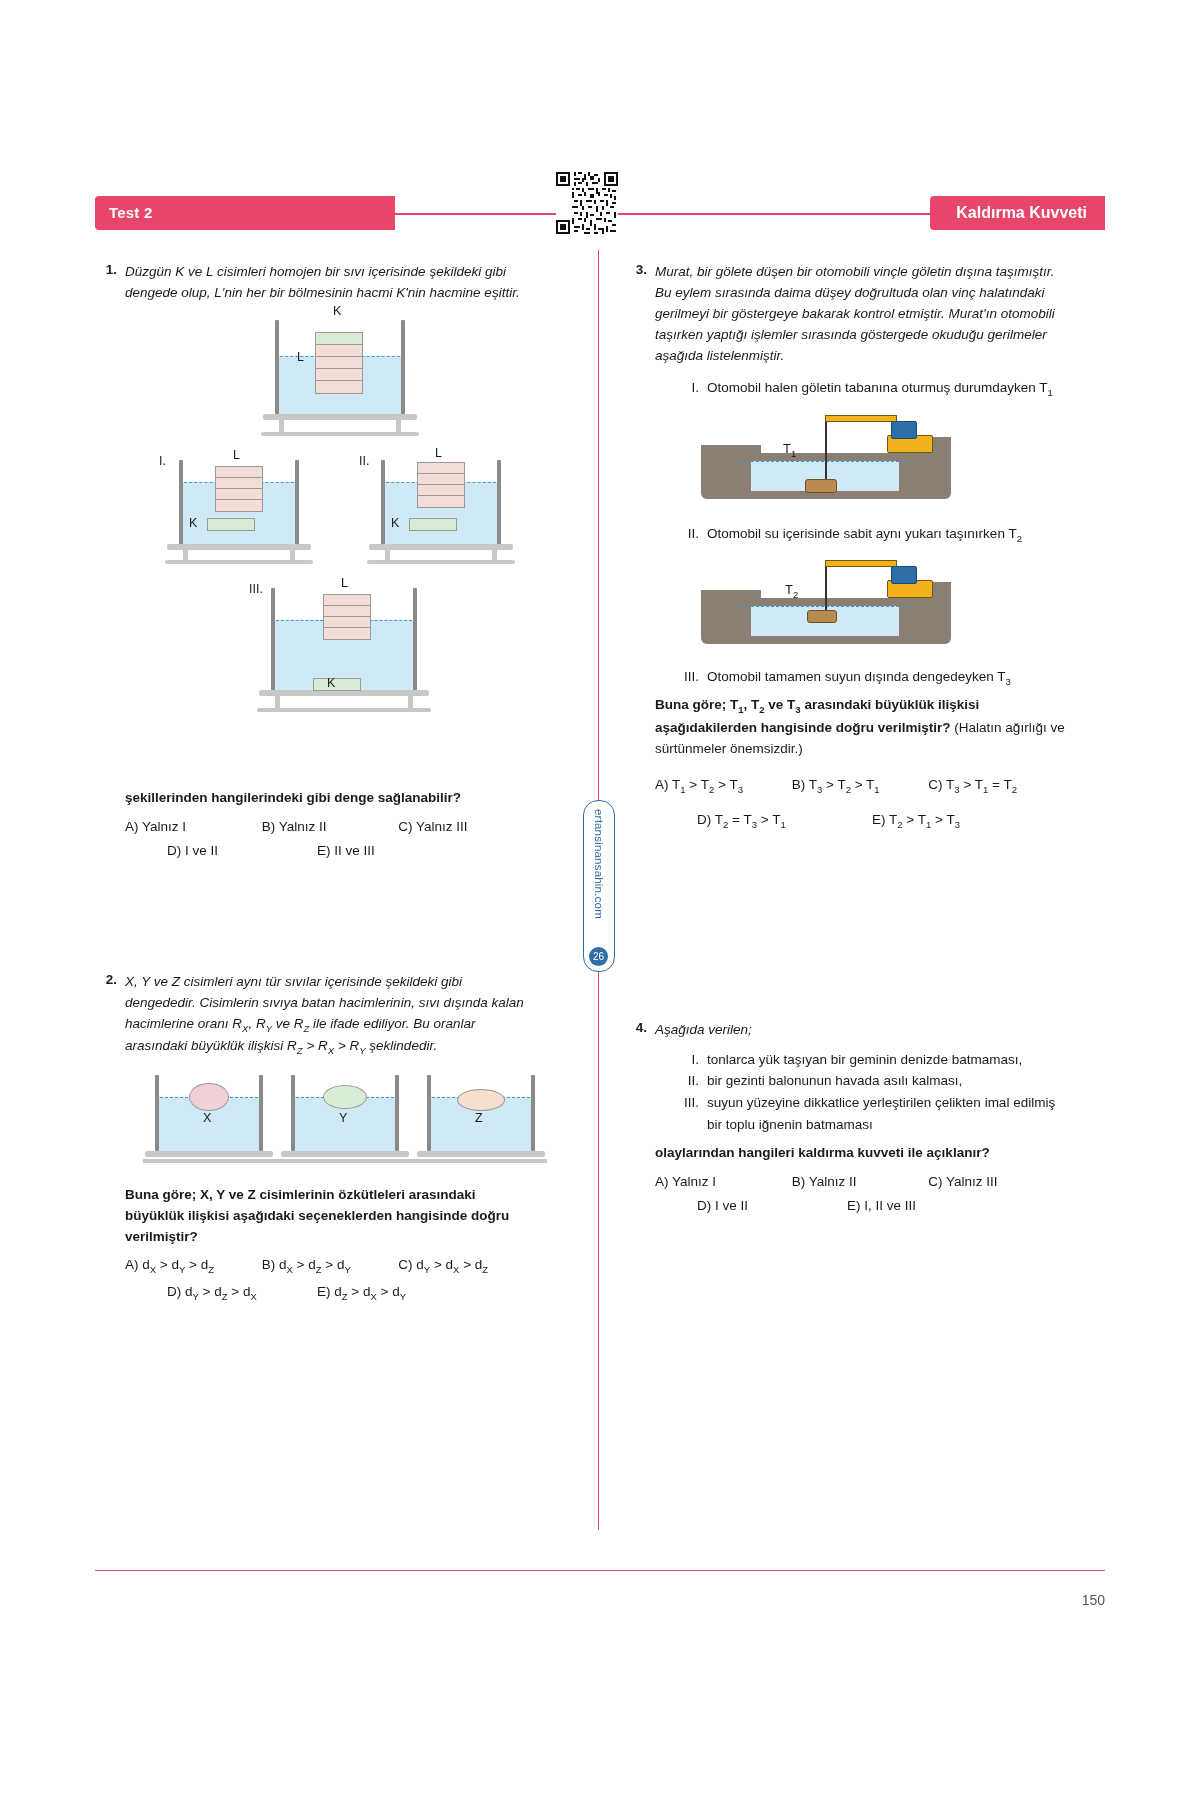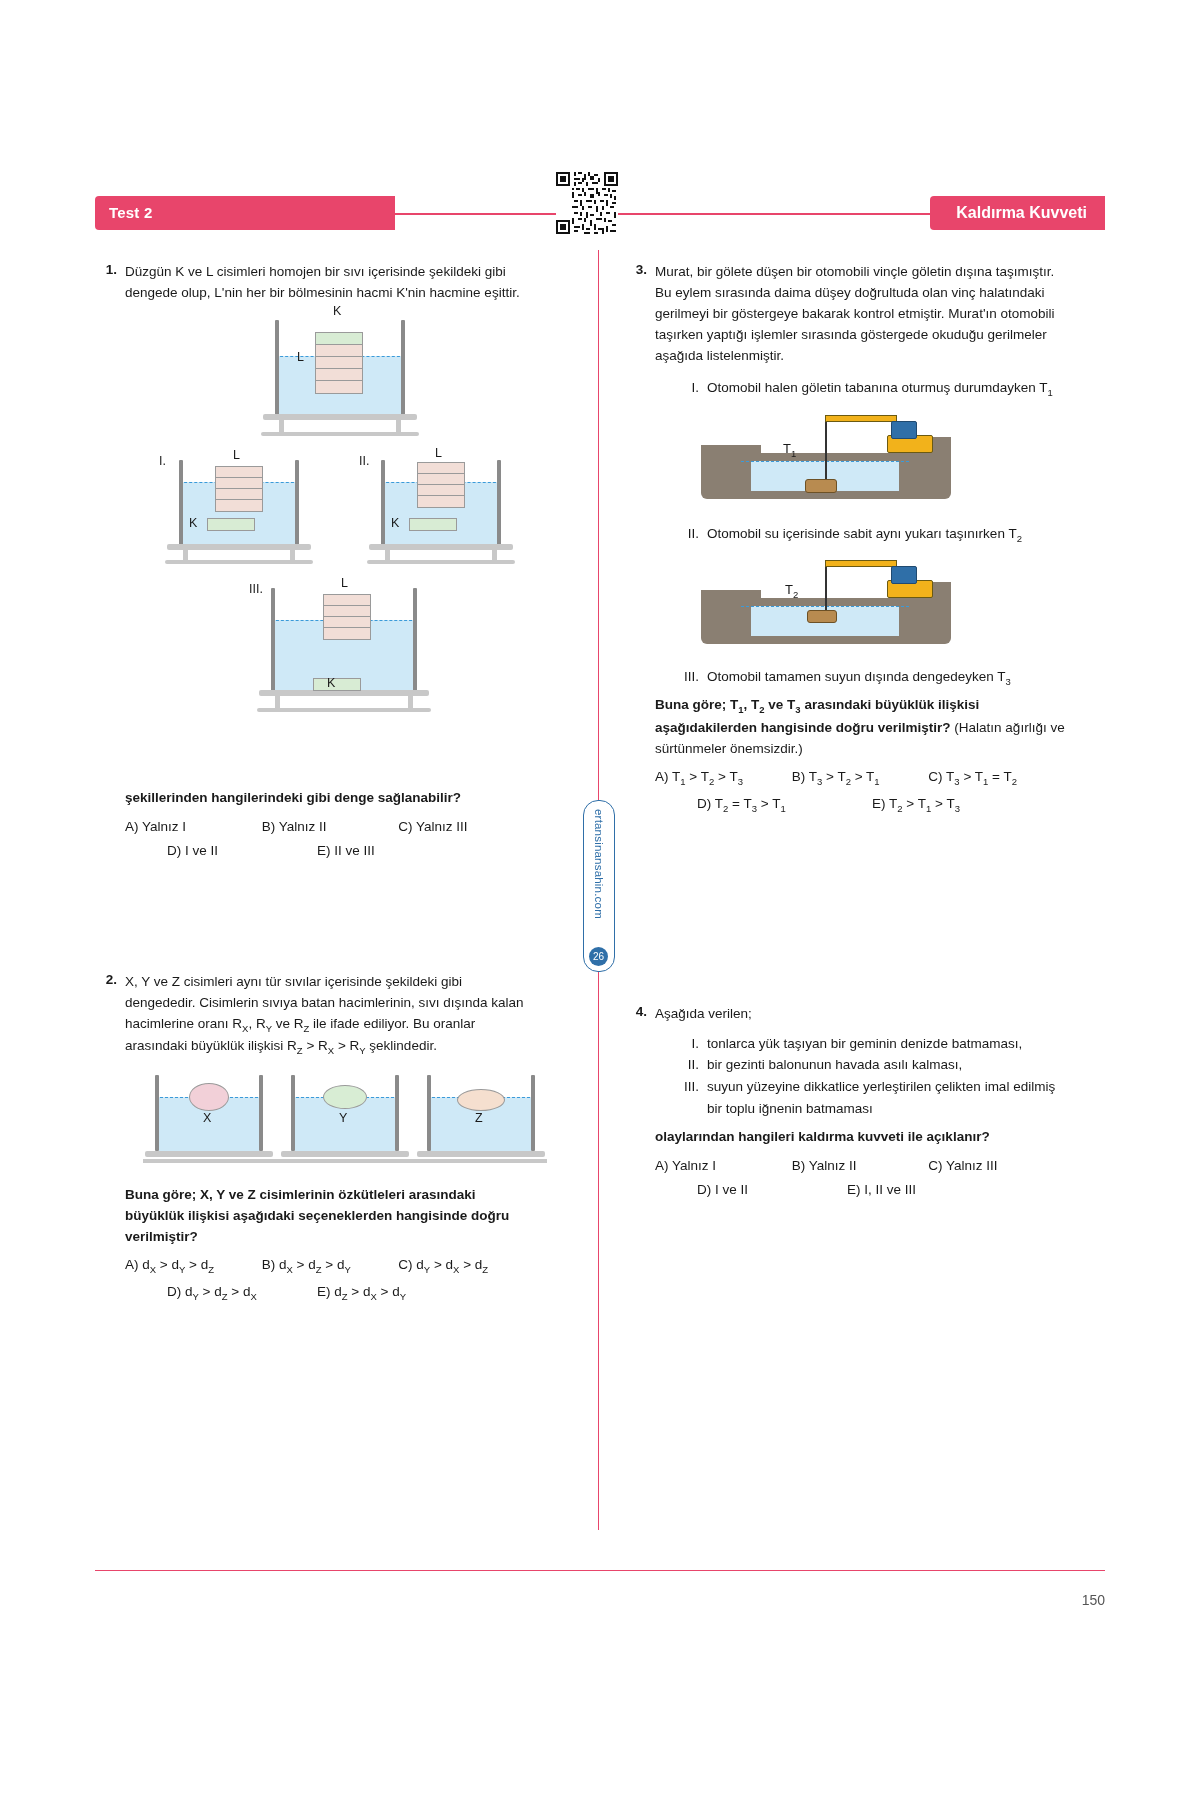--- a/index.html
+++ b/index.html
@@ -84,7 +84,7 @@
     font-size:13.5px; font-weight:bold; text-align:right;
   }
   .q-body { margin-left:30px; }
-  .q-text { font-size:13.5px; line-height:1.55; }
+  .q-text { font-size:13.5px; line-height:1.55;font-style:italic; }
   .q-bold { font-weight:bold; font-size:13.5px; line-height:1.55; }
   .sub { vertical-align:sub; font-size:9.5px; }
   .roman-list { margin:8px 0 0 0; }

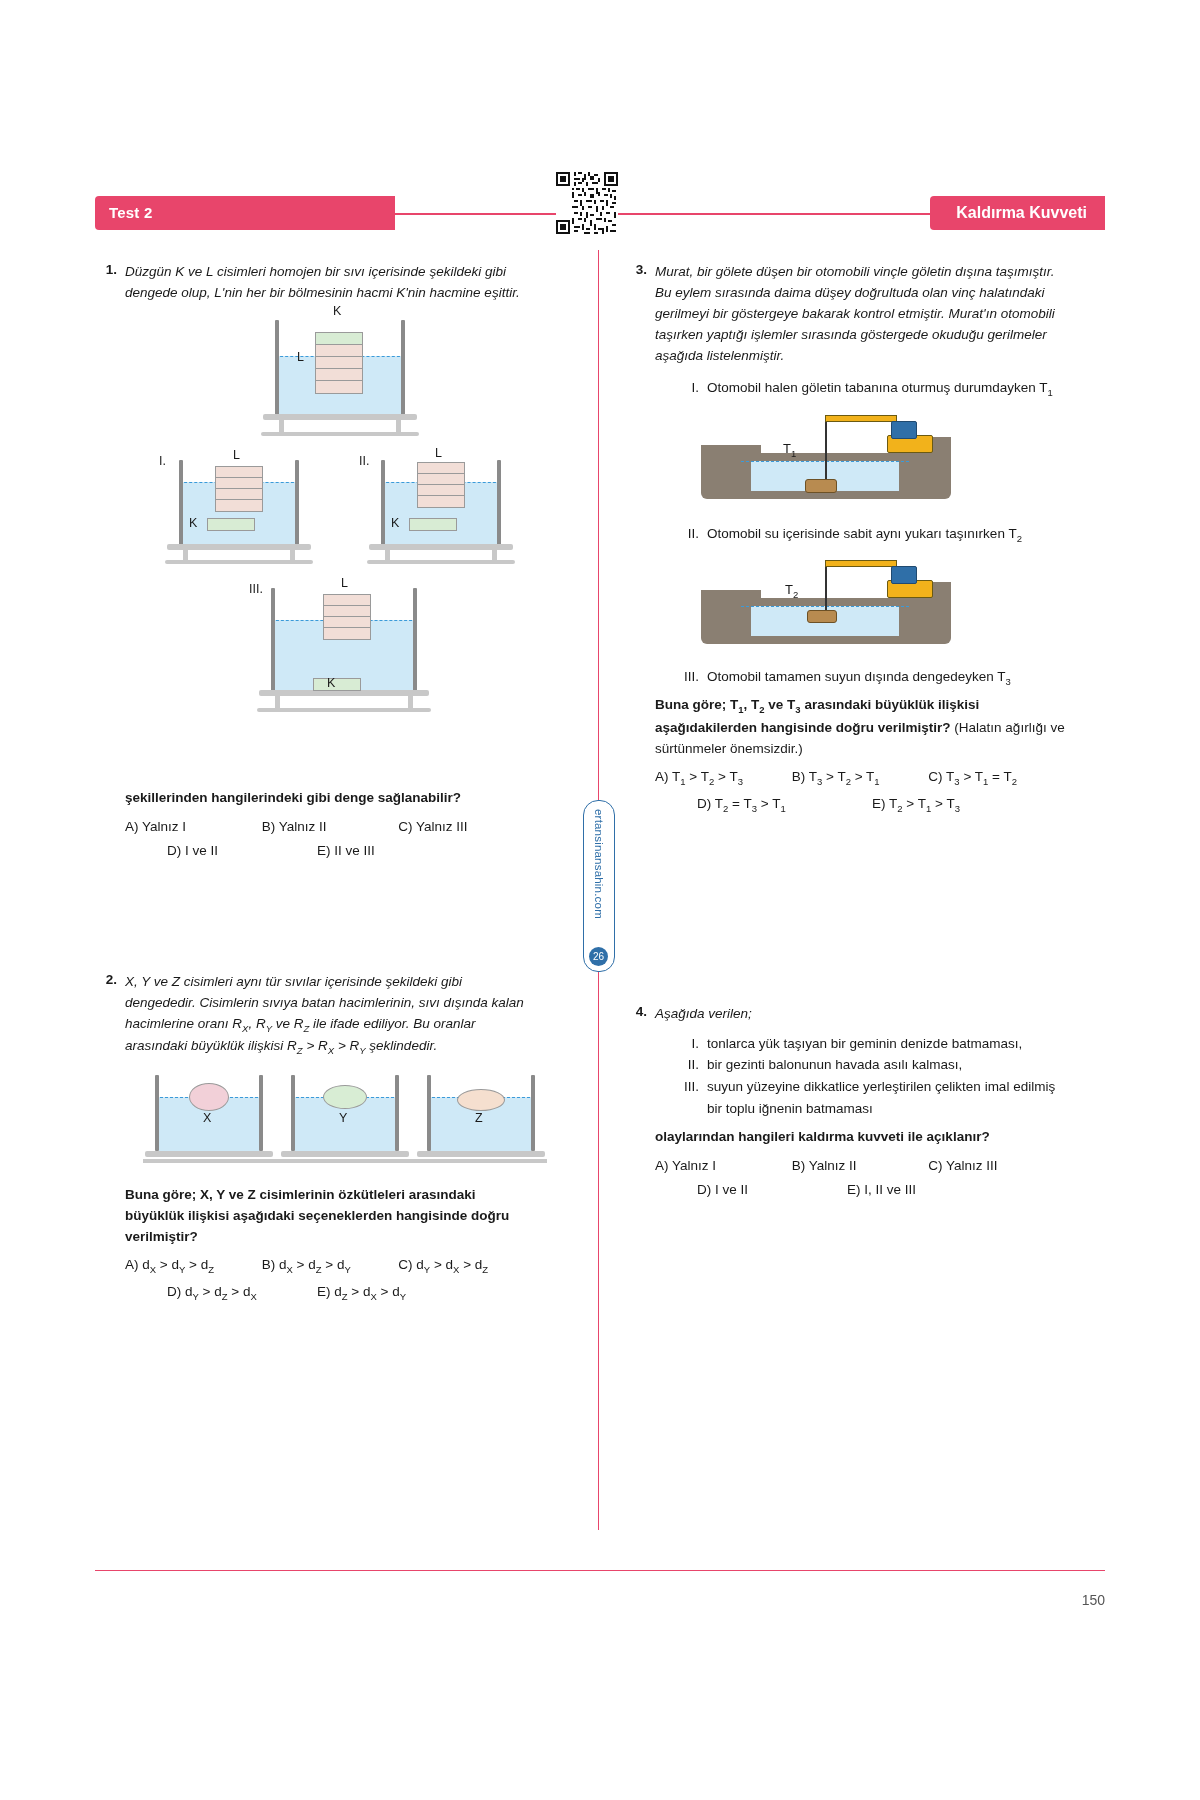--- a/index.html
+++ b/index.html
@@ -98,7 +98,7 @@
   .choices .row1 { display:flex; }
   .choices .row2 { display:flex; margin-top:9px; padding-left:42px; }
   .choices .ch { width:150px; }
-  .choices .ch-wide { width:175px; }
+  .choices .ch-wide { width:175px;margin-top:8px; }
 
   
   .fig { position:relative; }

